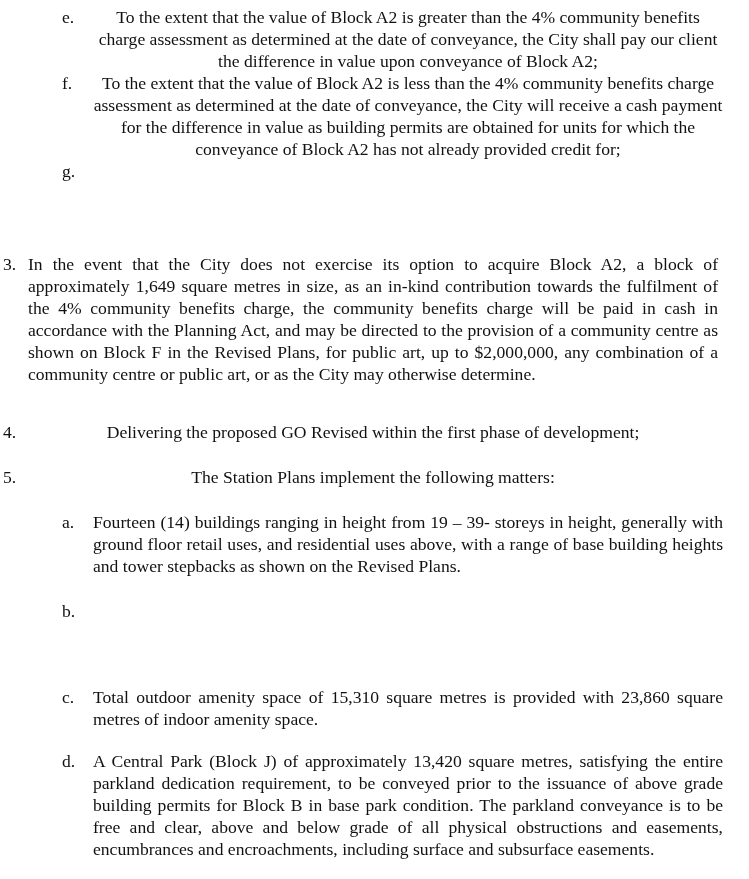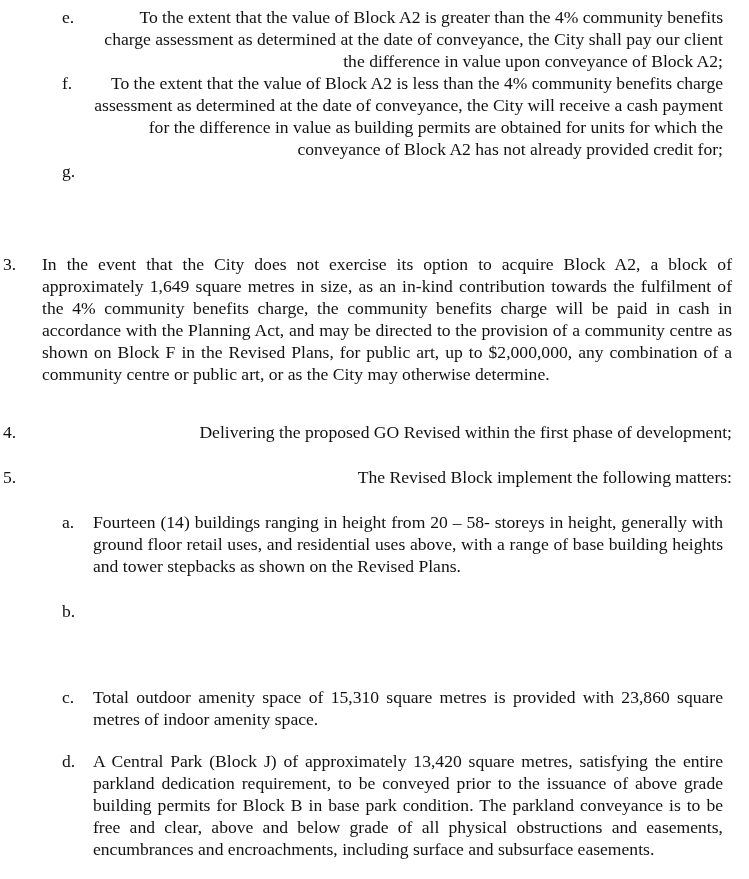--- a/index.html
+++ b/index.html
@@ -41,7 +41,7 @@
   .top .label { left: 3px; }
   .top .text  { margin-left: 42px; width: 690px; }
   .justify { text-align: justify; text-align-last: left; }
-  .ragged  { text-align: right; }
+  .ragged  { text-align: center; }
 
   #item-e { position: absolute; top: 6px; left: 0; width: 749px; }
   #item-f { position: absolute; top: 72px; left: 0; width: 749px; }

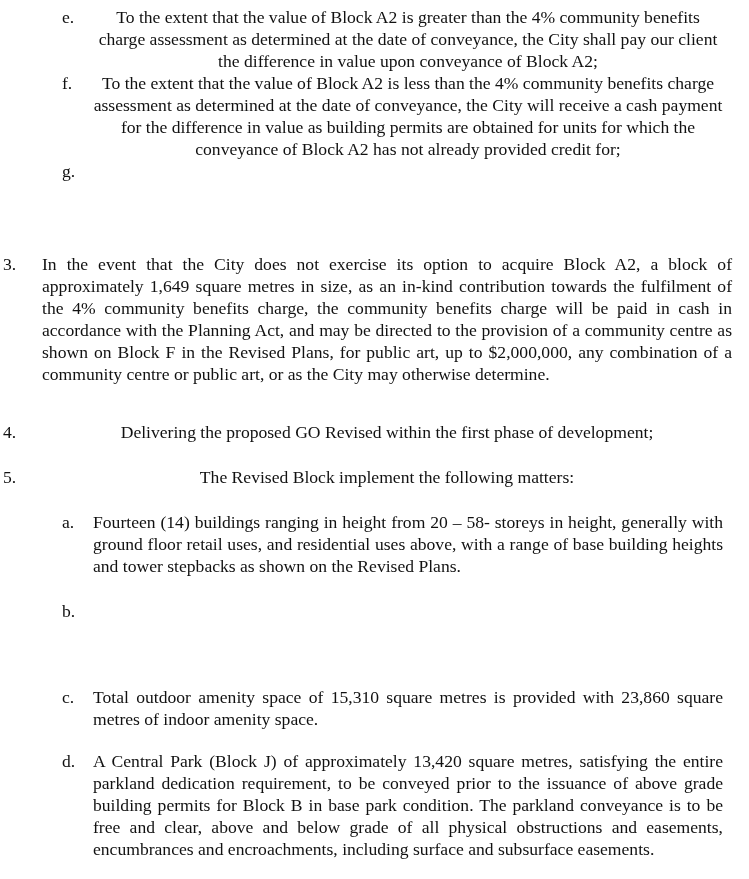--- a/index.html
+++ b/index.html
@@ -39,7 +39,7 @@
   .sub .text  { margin-left: 93px; width: 630px; }
   
   .top .label { left: 3px; }
-  .top .text  { margin-left: 42px; width: 690px; }
+  .top .text  { margin-left: 28px; width: 690px; }
   .justify { text-align: justify; text-align-last: left; }
   .ragged  { text-align: center; }
 

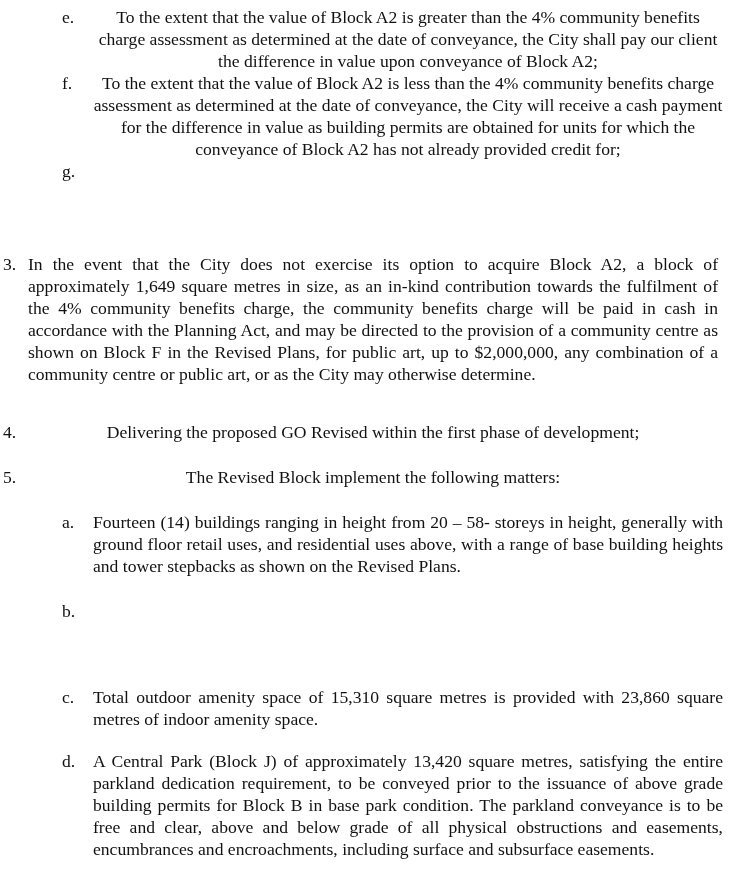--- a/index.html
+++ b/index.html
@@ -85,7 +85,7 @@
 
   <div class="item top" id="item-5">
     <span class="label">5.</span>
-    <span class="text ragged">The Revised Block implement the following matters:</span>
+    <span class="text ragged">The Station Plans implement the following matters:</span>
   </div>
 
   <div class="item sub" id="item-5a">

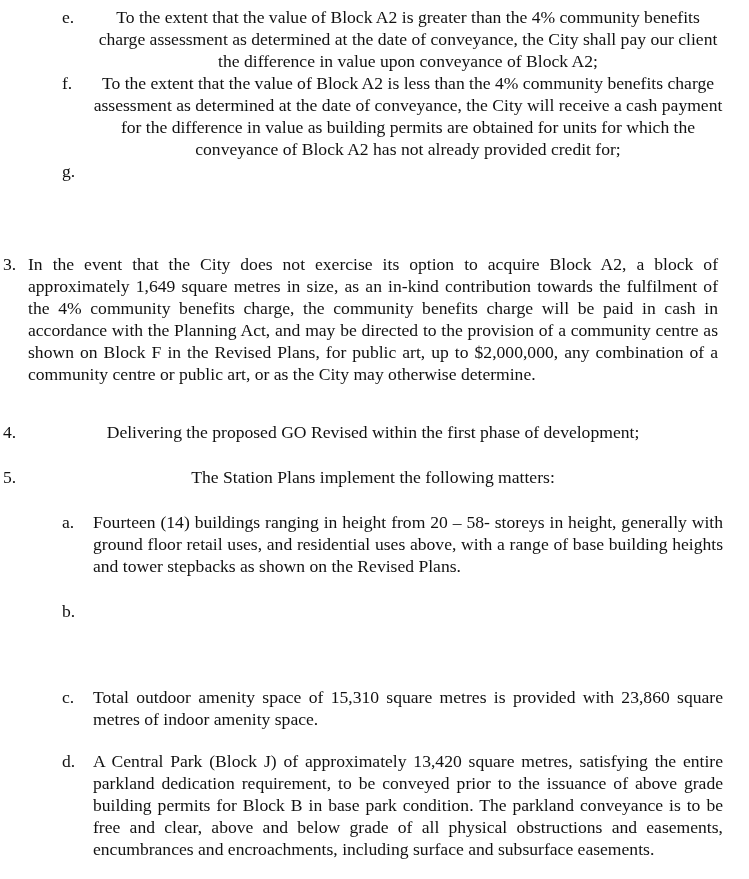--- a/index.html
+++ b/index.html
@@ -90,7 +90,7 @@
 
   <div class="item sub" id="item-5a">
     <span class="label">a.</span>
-    <span class="text justify">Fourteen (14) buildings ranging in height from 20 – 58- storeys in height, generally with ground floor retail uses, and residential uses above, with a range of base building heights and tower stepbacks as shown on the Revised Plans.</span>
+    <span class="text justify">Fourteen (14) buildings ranging in height from 19 – 39- storeys in height, generally with ground floor retail uses, and residential uses above, with a range of base building heights and tower stepbacks as shown on the Revised Plans.</span>
   </div>
 
   <div class="item sub" id="item-5b">

